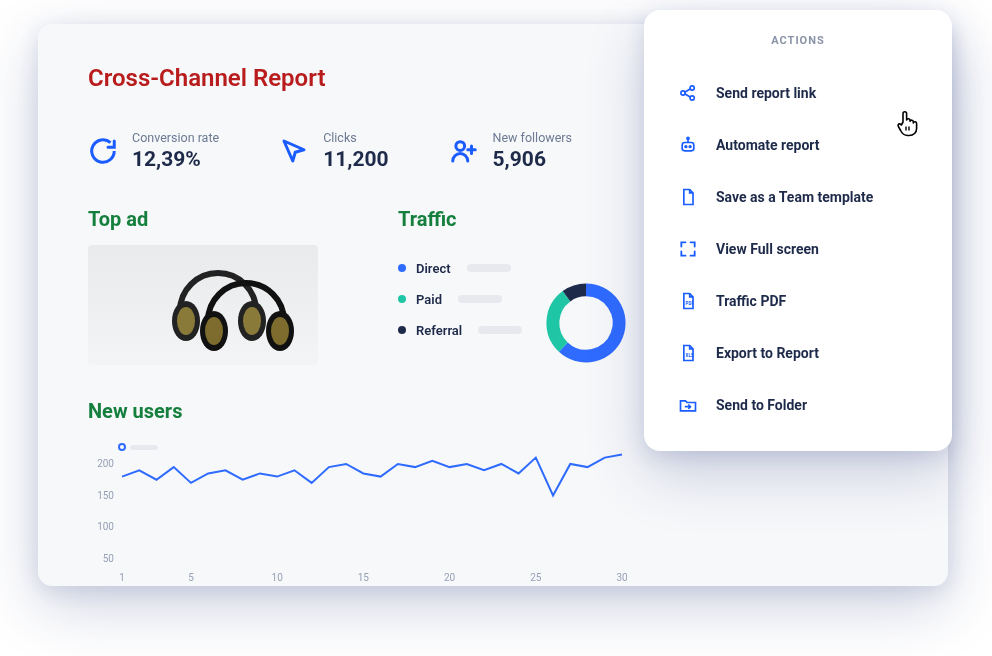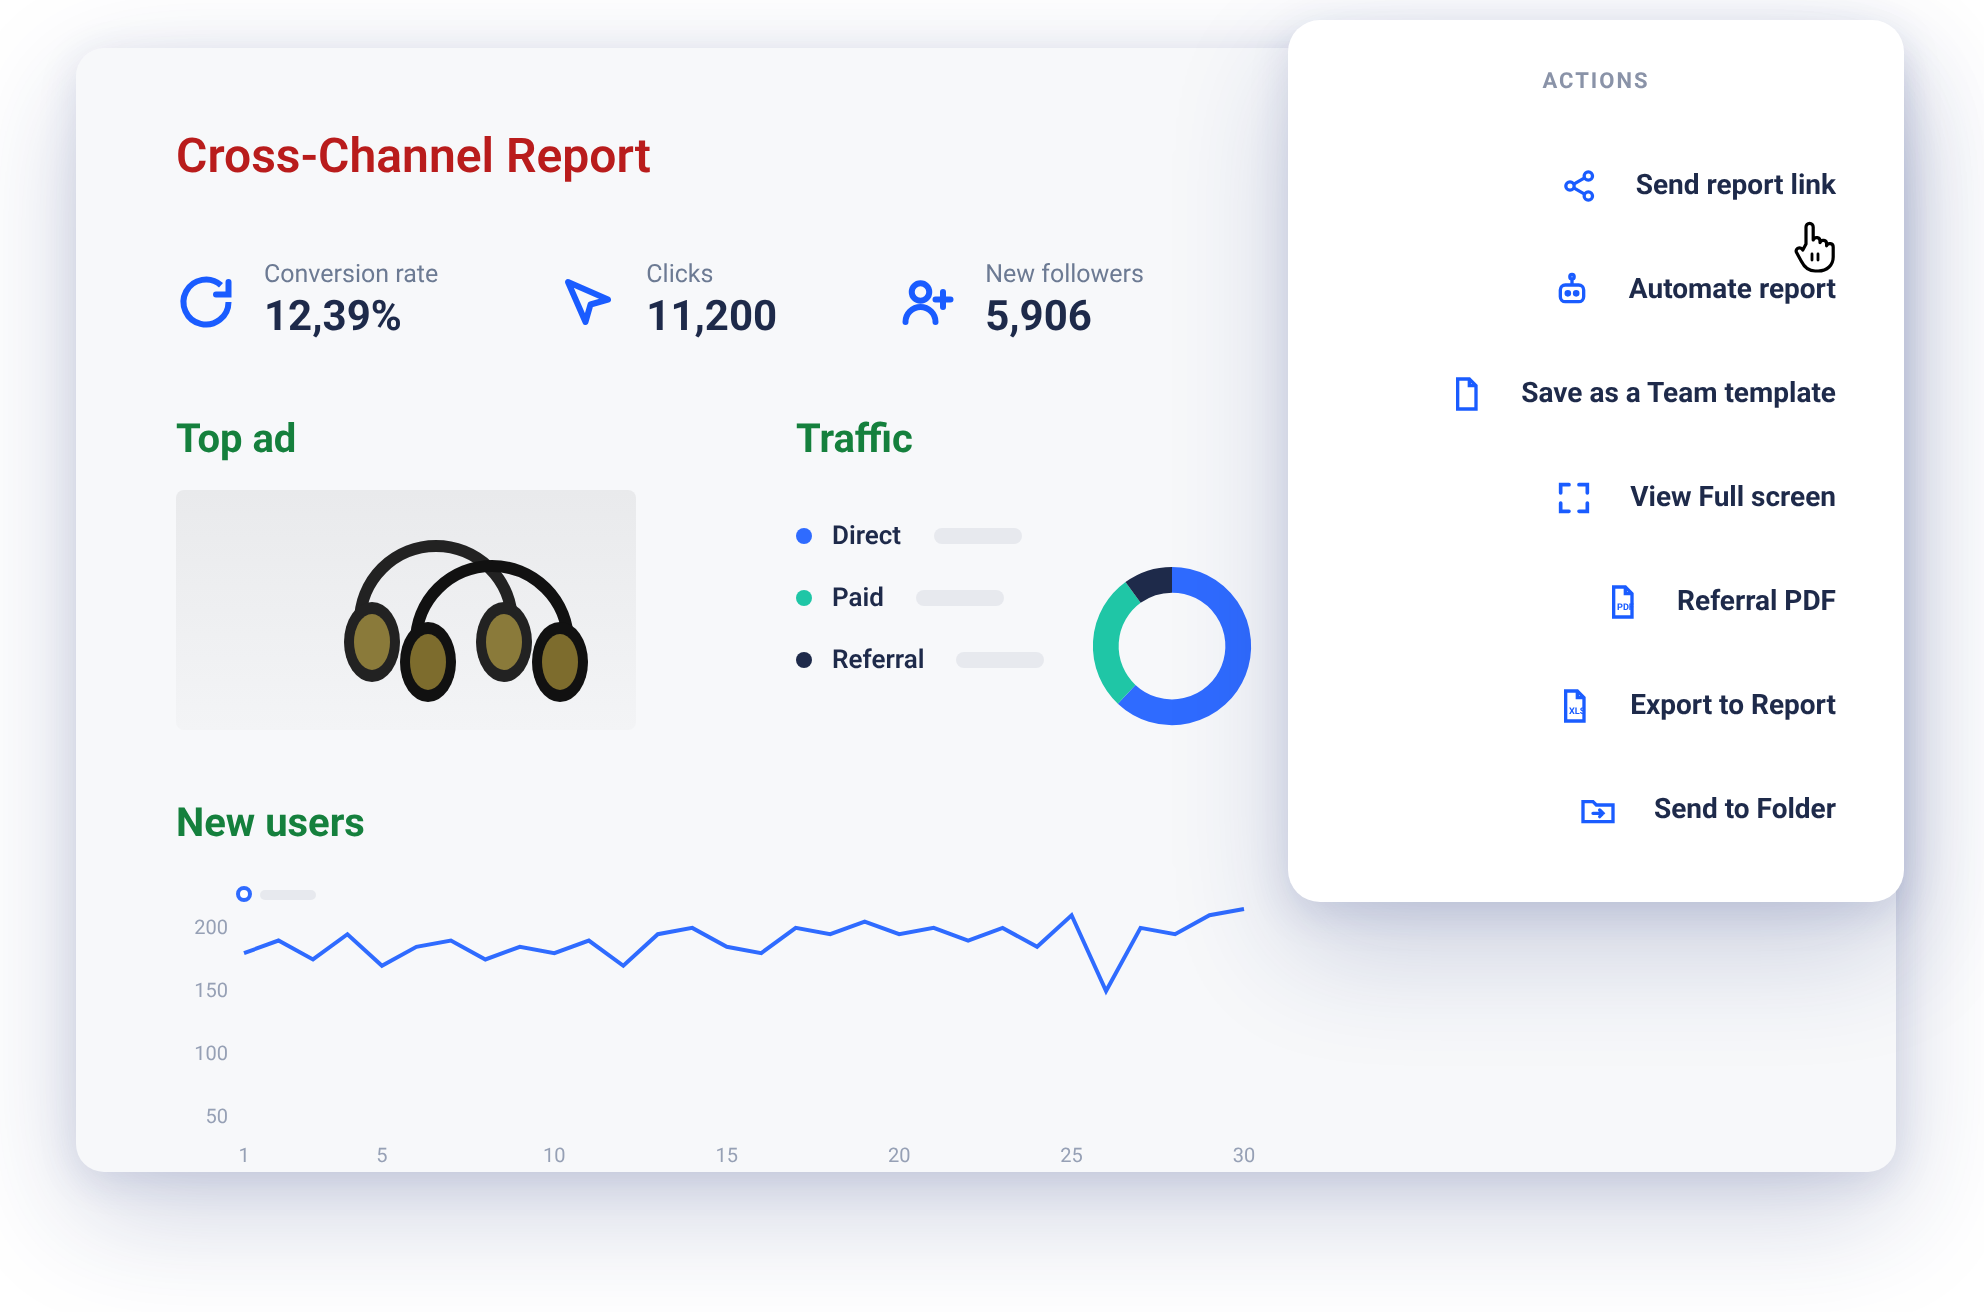--- a/index.html
+++ b/index.html
@@ -87,7 +87,6 @@
   font-weight: 700;
   color: #1e2a4a;
   cursor: pointer;
-  justify-content: flex-end;
 }
 .action-icon { width: 20px; height: 20px; color: #1a5cff; flex-shrink: 0; display:flex; align-items:center; justify-content:center; }
 .cursor-hand {

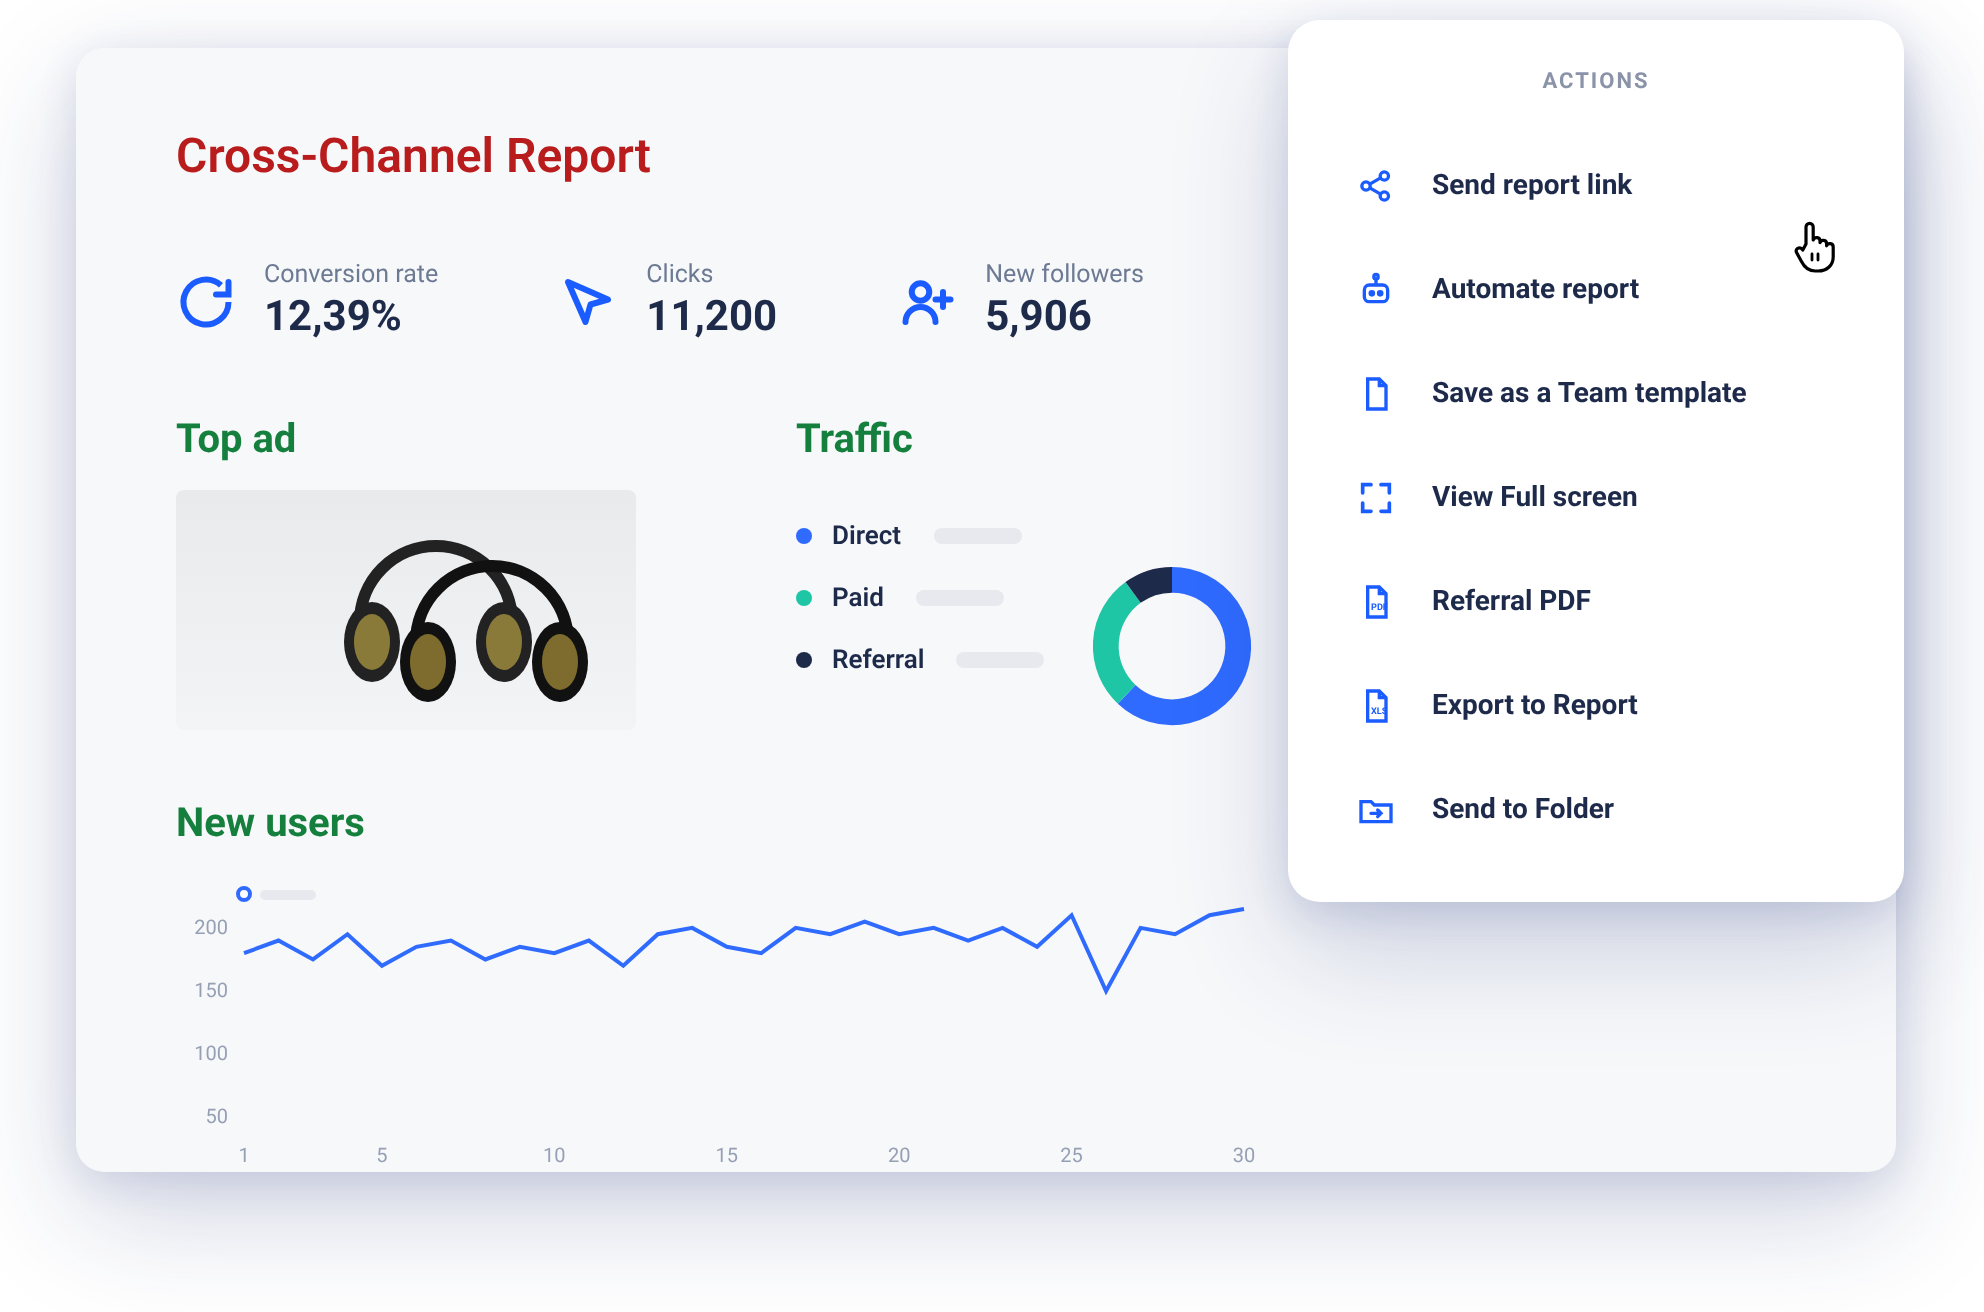--- a/index.html
+++ b/index.html
@@ -260,7 +260,7 @@
           <text x="9" y="17" font-size="5.5" fill="currentColor" stroke="none" font-weight="700">PDF</text>
         </svg>
     </span>
-    <span>Referral PDF</span>
+    <span>Traffic PDF</span>
   </div>
   <div class="action-item">
     <span class="action-icon">

